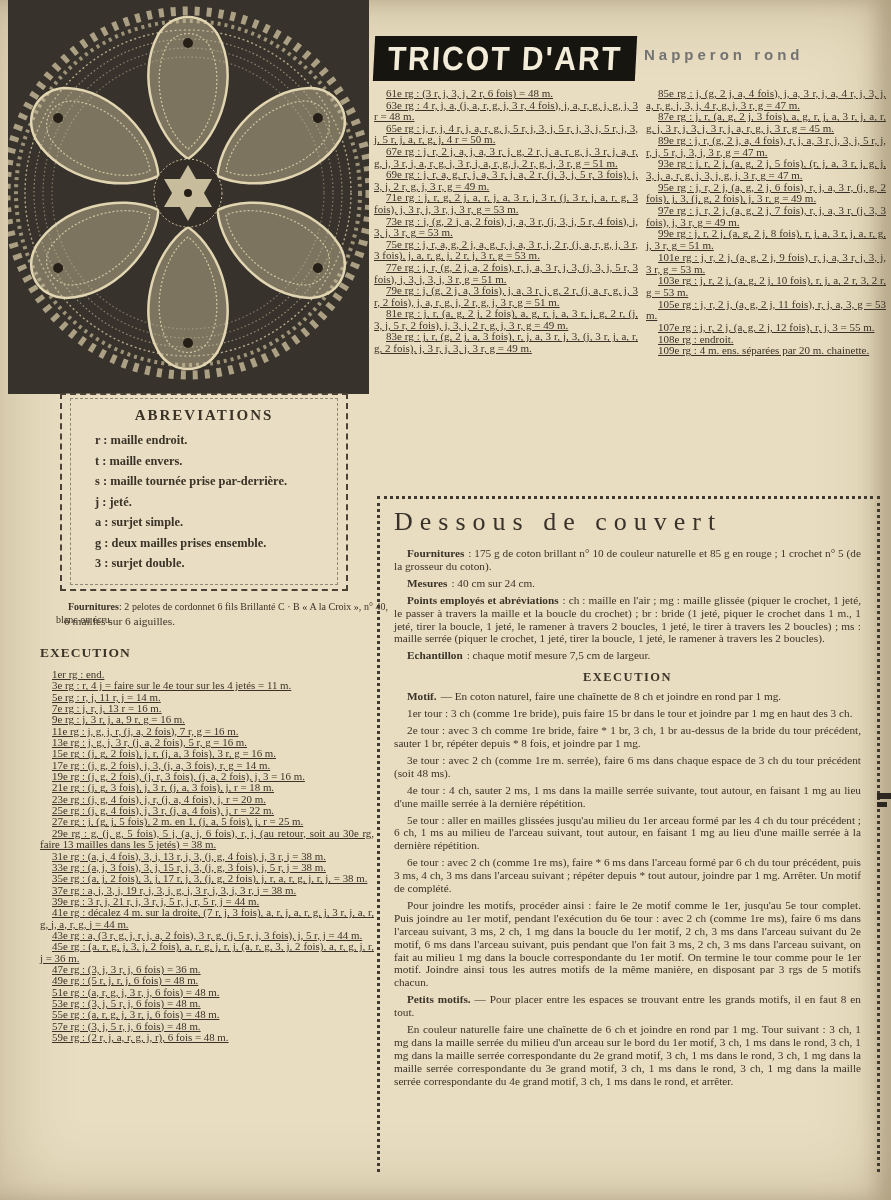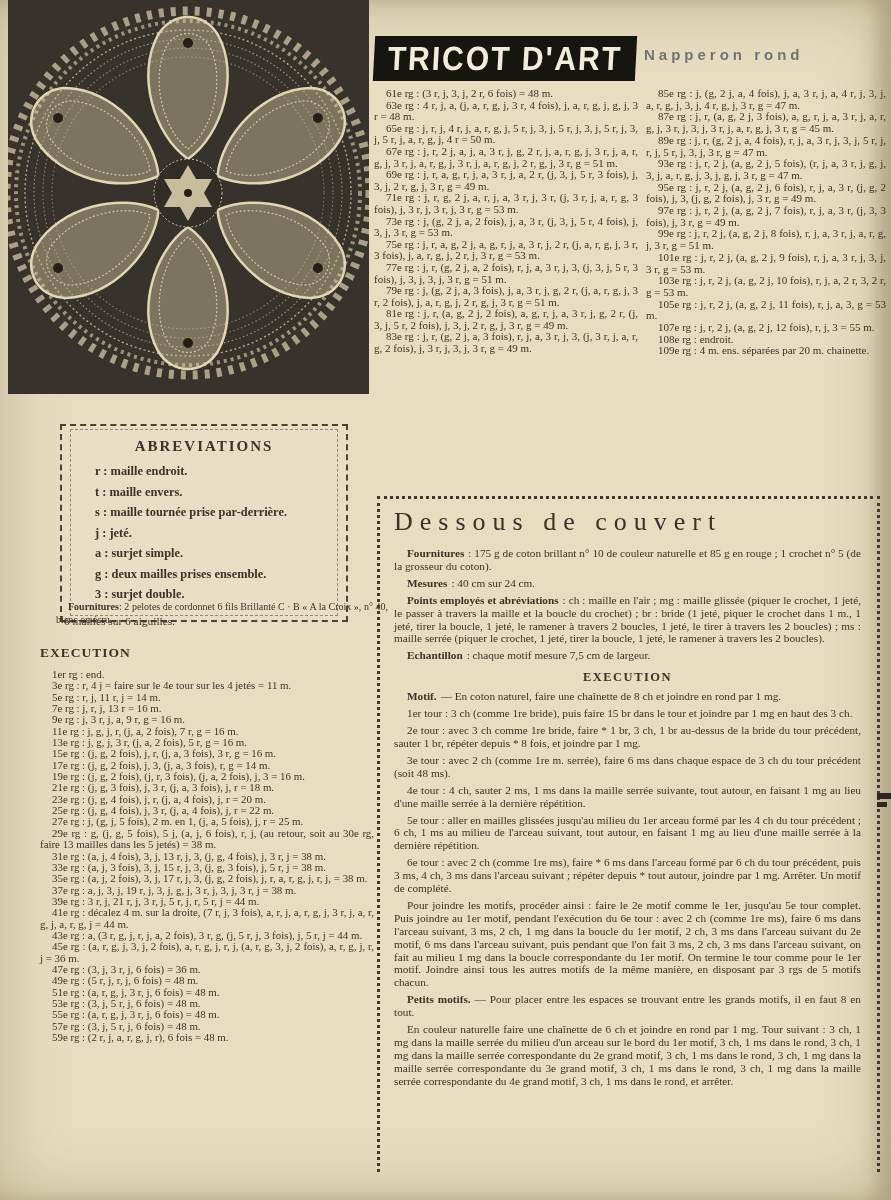--- a/index.html
+++ b/index.html
@@ -20,7 +20,7 @@
           letter-spacing:4px;color:#737373;white-space:nowrap;}
   
   .col{position:absolute;text-align:justify;}
-  .col p.row{margin:0;text-indent:12px;}
+  .col p.row{margin:0;text-indent:12px;text-decoration:underline;}
   .col.mid{left:374px;top:88px;width:264px;font-size:11px;line-height:11.6px;}
   .col.rightc{left:646px;top:88px;width:240px;font-size:11px;line-height:11.7px;}
   .col.leftc{left:40px;top:669px;width:334px;font-size:10.9px;line-height:11.35px;}

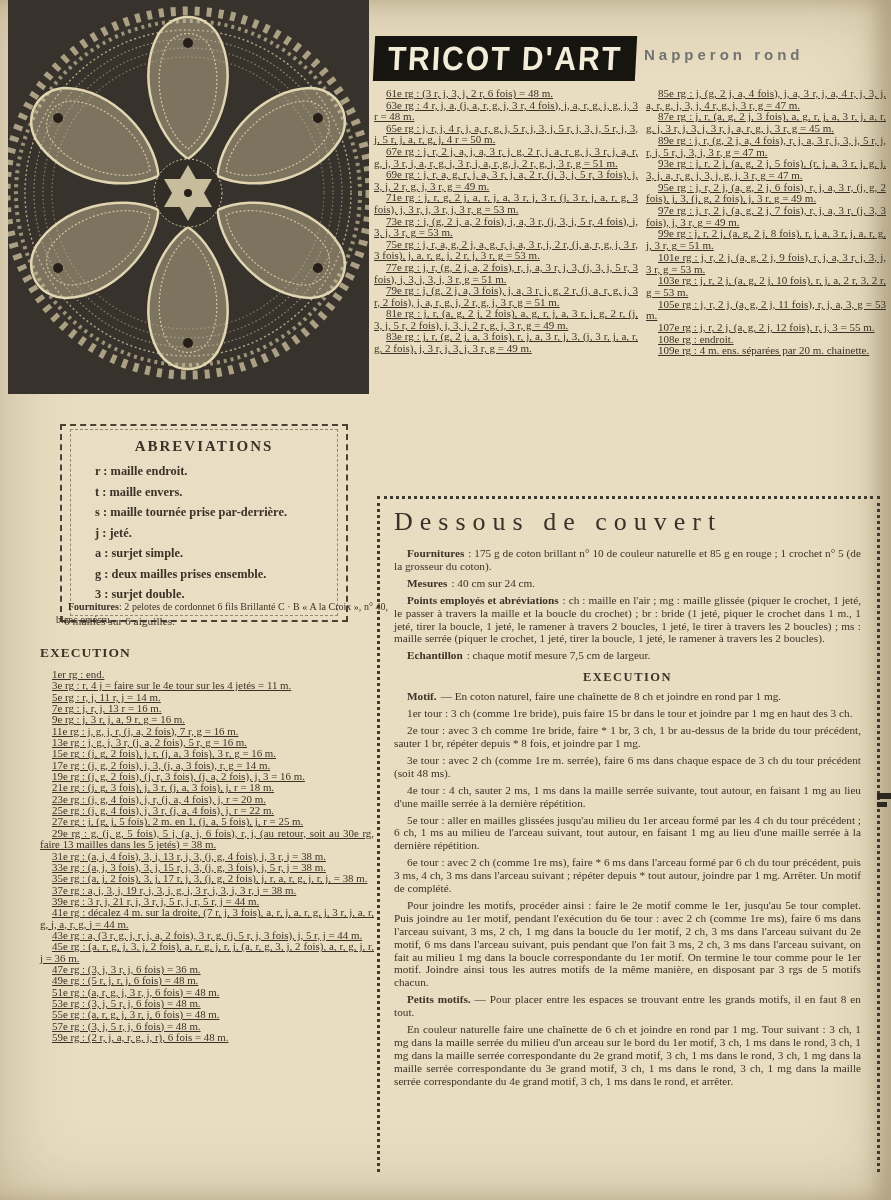--- a/index.html
+++ b/index.html
@@ -25,7 +25,7 @@
   .col.rightc{left:646px;top:88px;width:240px;font-size:11px;line-height:11.7px;}
   .col.leftc{left:40px;top:669px;width:334px;font-size:10.9px;line-height:11.35px;}
   
-  .abbrev{position:absolute;left:60px;top:424px;width:288px;box-sizing:border-box;
+  .abbrev{position:absolute;left:60px;top:393px;width:288px;box-sizing:border-box;
           border:2px dashed #4a4234;padding:7px 12px 8px;background:rgba(235,226,200,.4);}
   .ab-inner{border:1px dashed rgba(74,66,52,.55);margin:-4px;padding:4px 8px 6px;}
   .ab-title{text-align:center;font-weight:700;font-size:15px;letter-spacing:2px;margin:4px 0 10px;}

